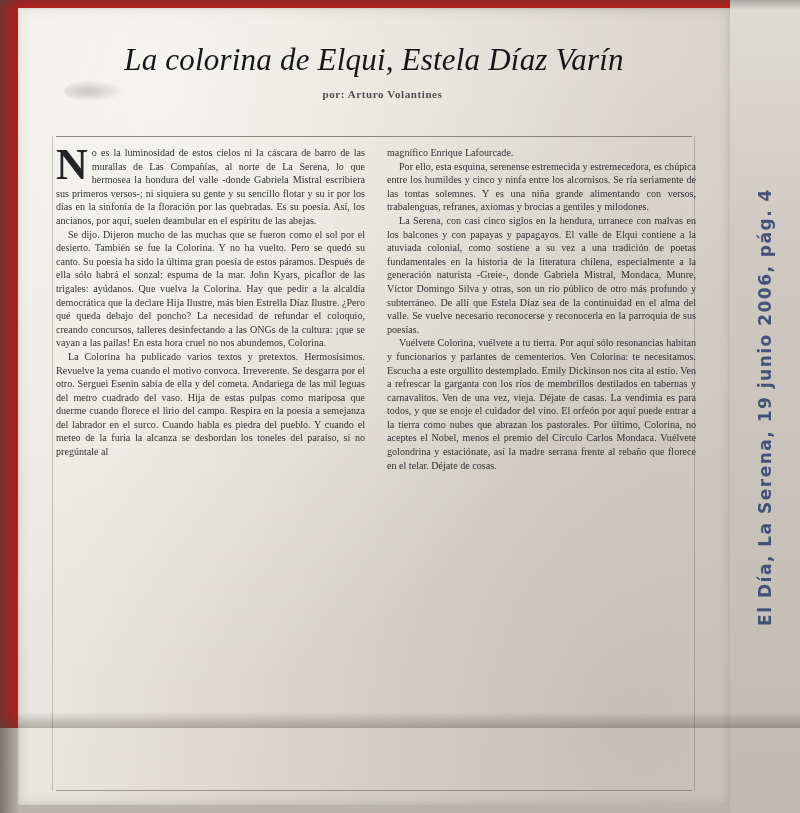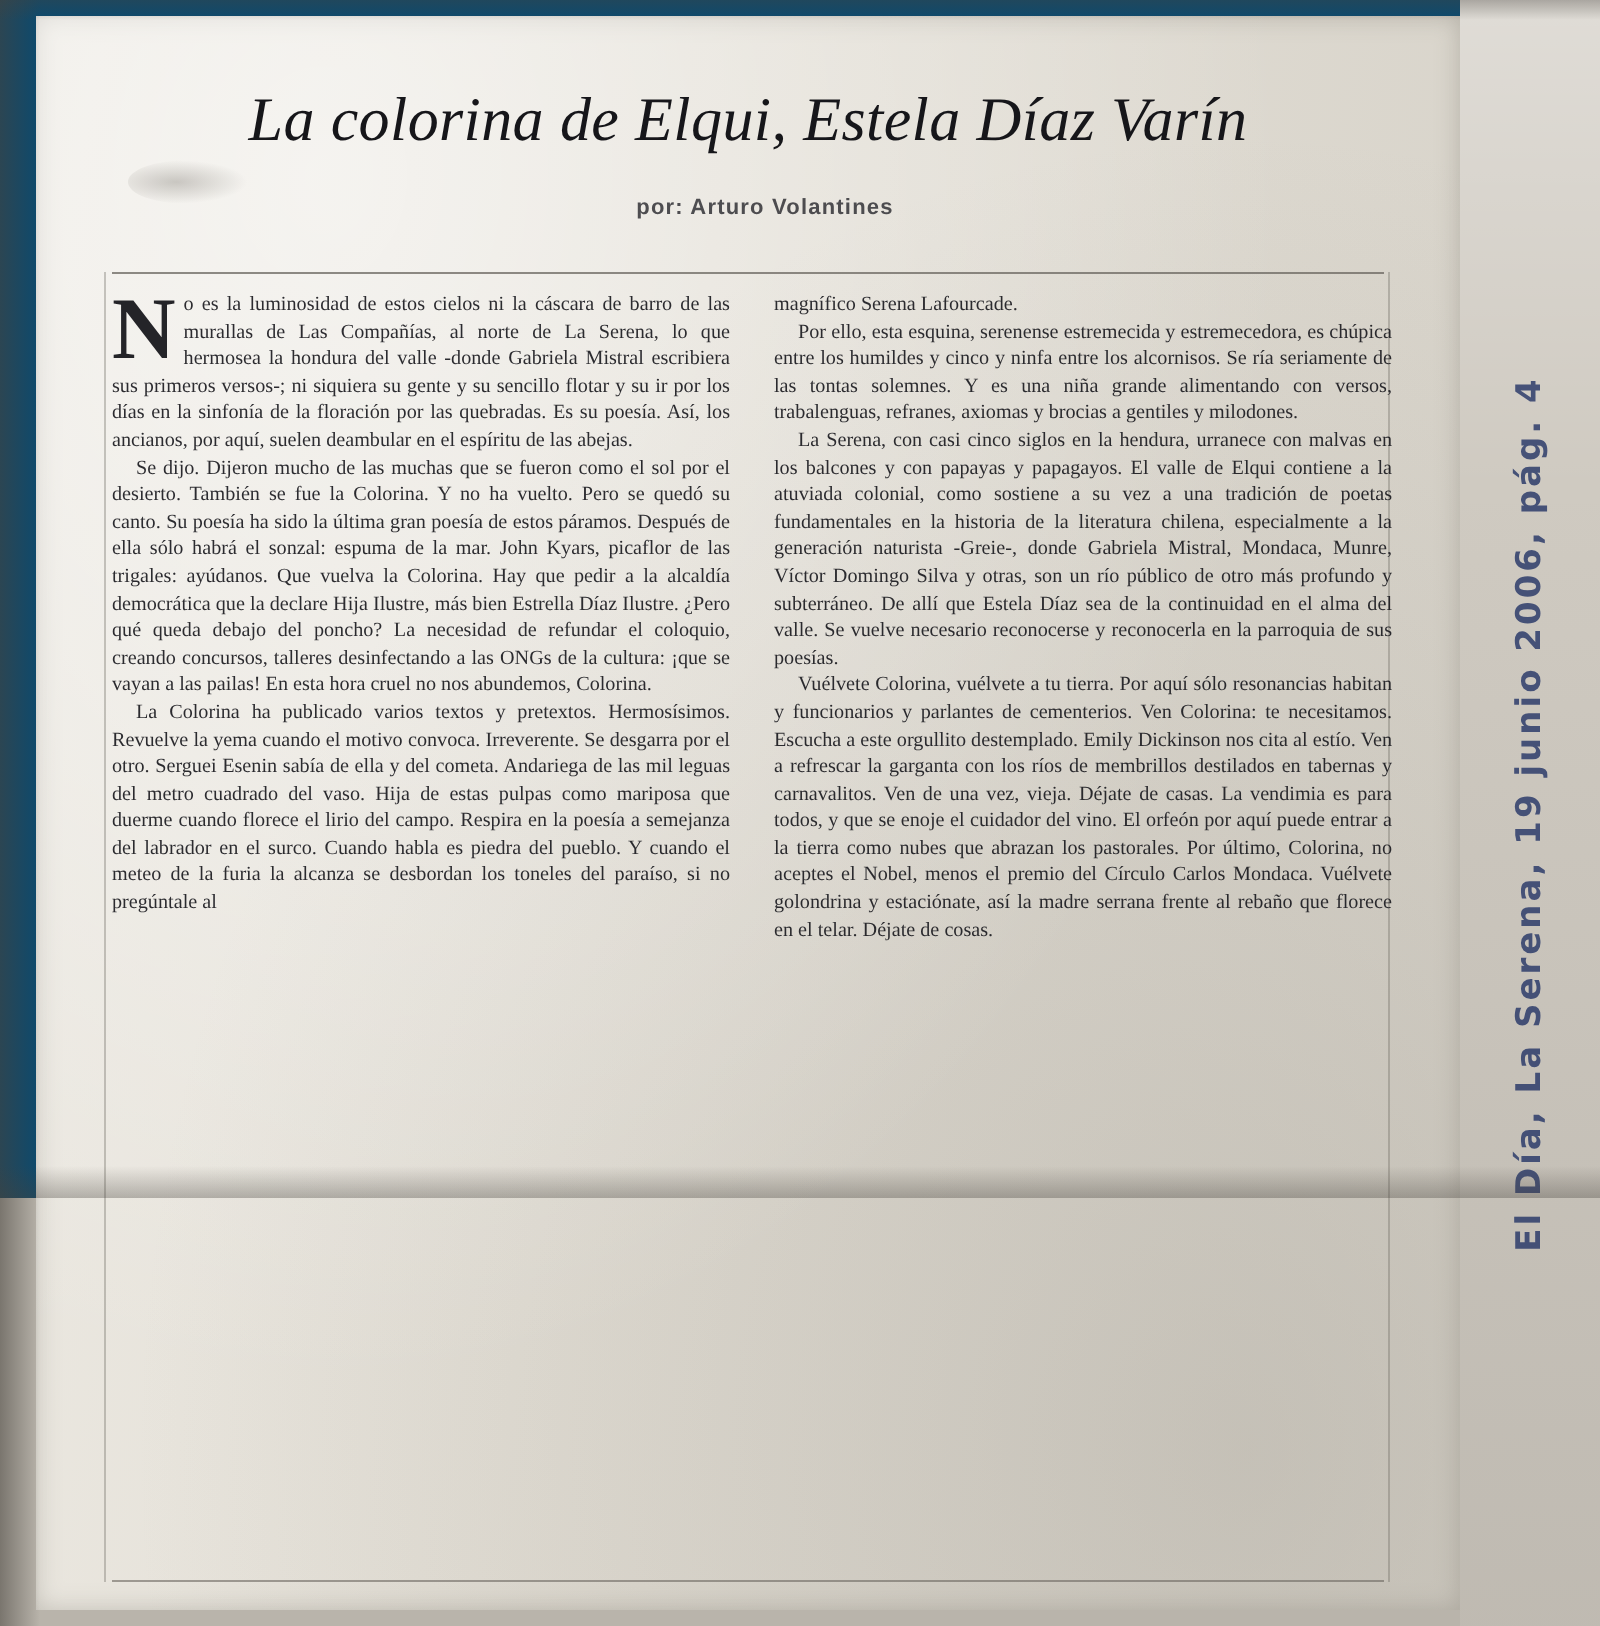--- a/index.html
+++ b/index.html
@@ -18,8 +18,8 @@
   .scan {
     position: absolute;
     left: 0; top: 0;
-    width: 800px; height: 599px;
-    background: #0c4a6e;
+    width: 800px; height: 728px;
+    background: #b91c1c;
   }
 
   

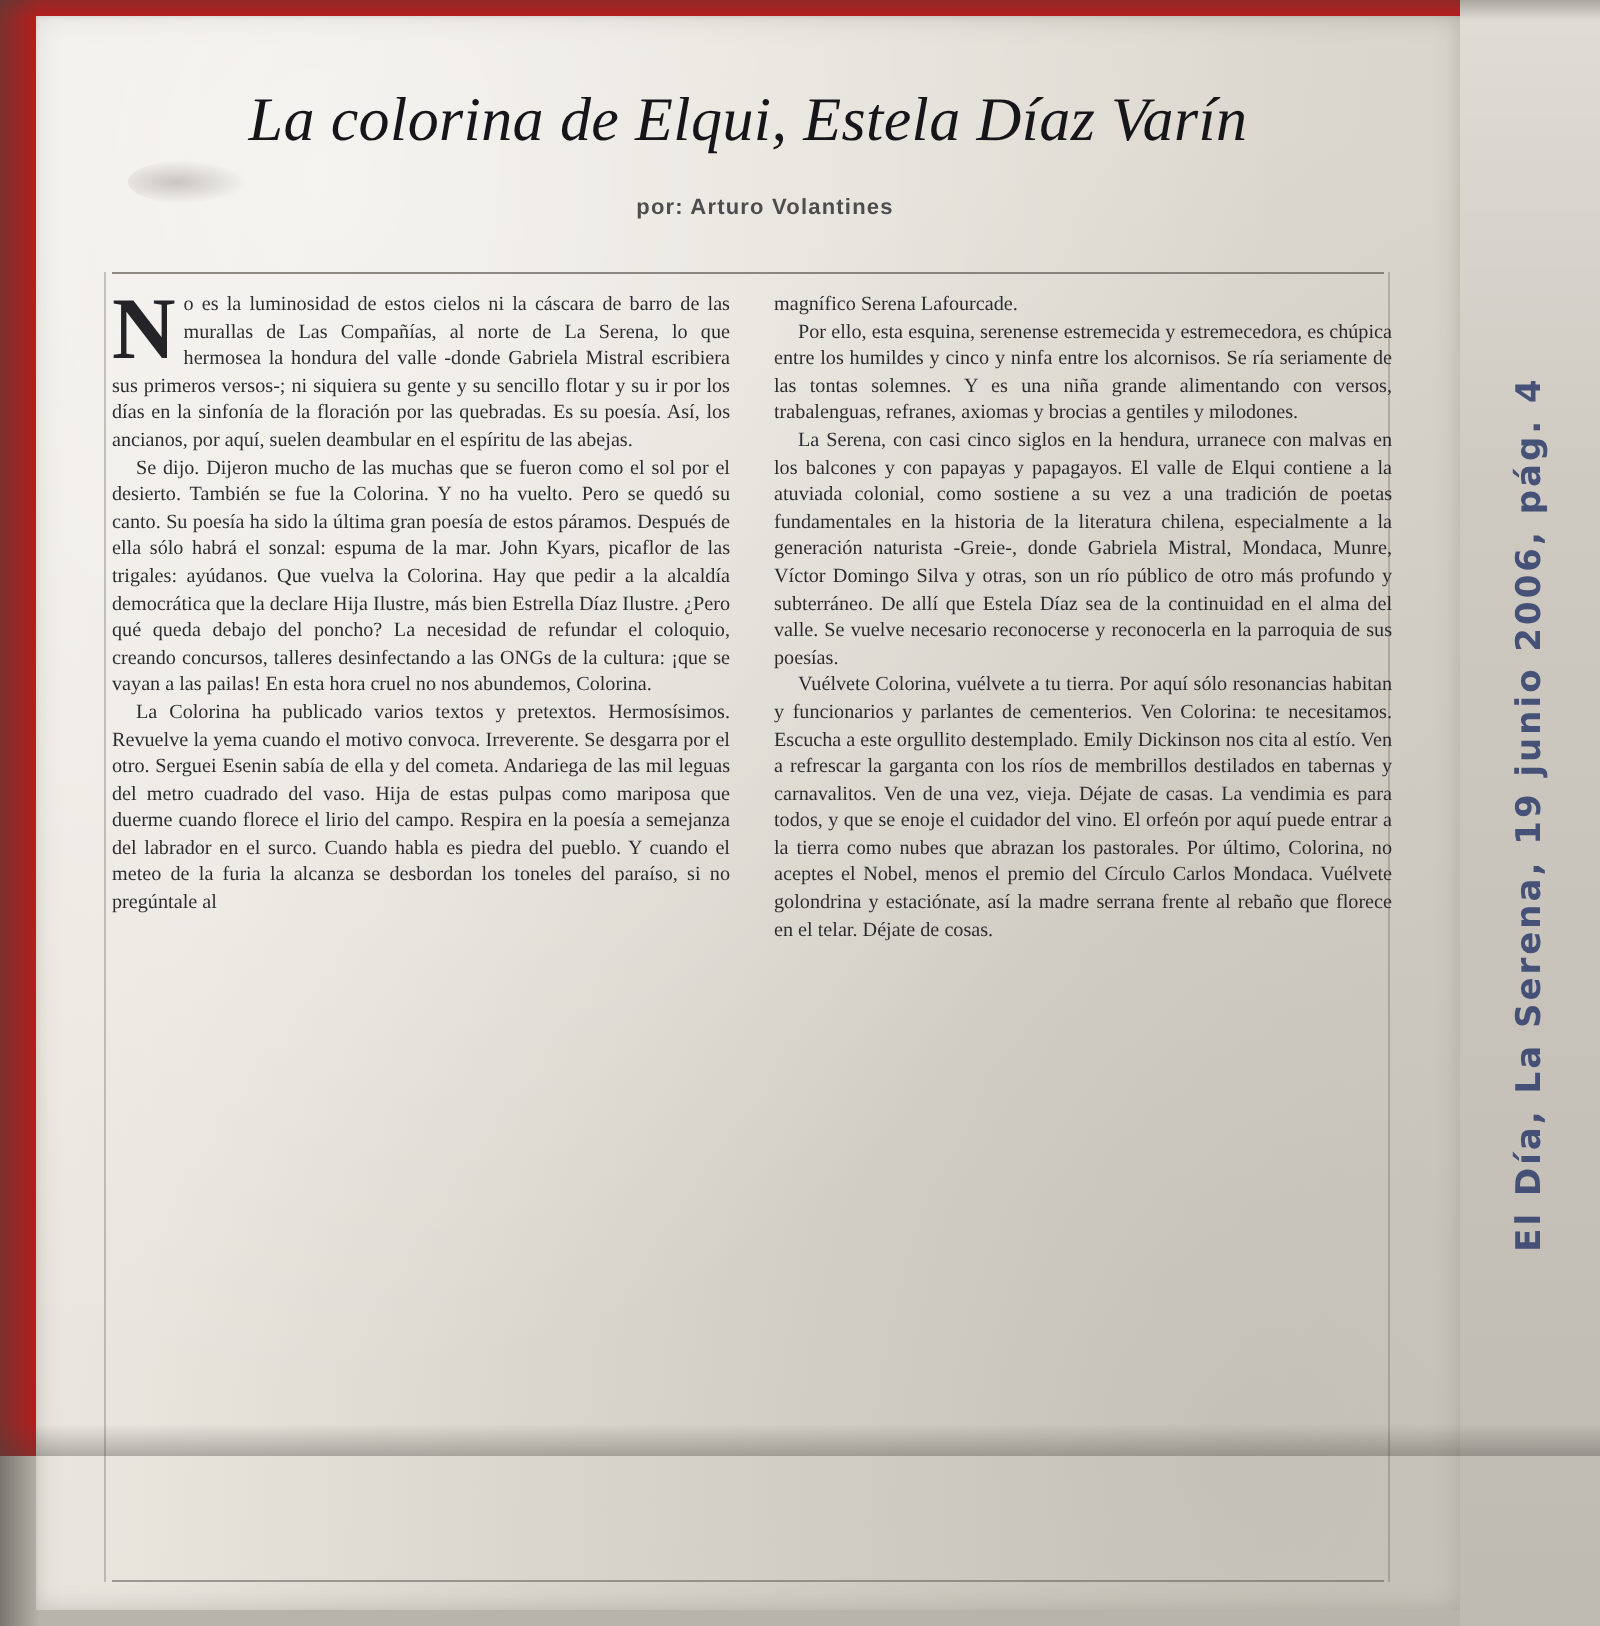--- a/index.html
+++ b/index.html
@@ -80,8 +80,8 @@
     font-weight: 400;
   }
   .byline {
-    margin-top: 20px;
-    font-family: Liberation Sans, sans-serif;
+    margin-top: 10px;
+    font-family: Liberation Serif, serif;
     font-size: 11px;
     letter-spacing: 0.6px;
     color: #2b2b30;

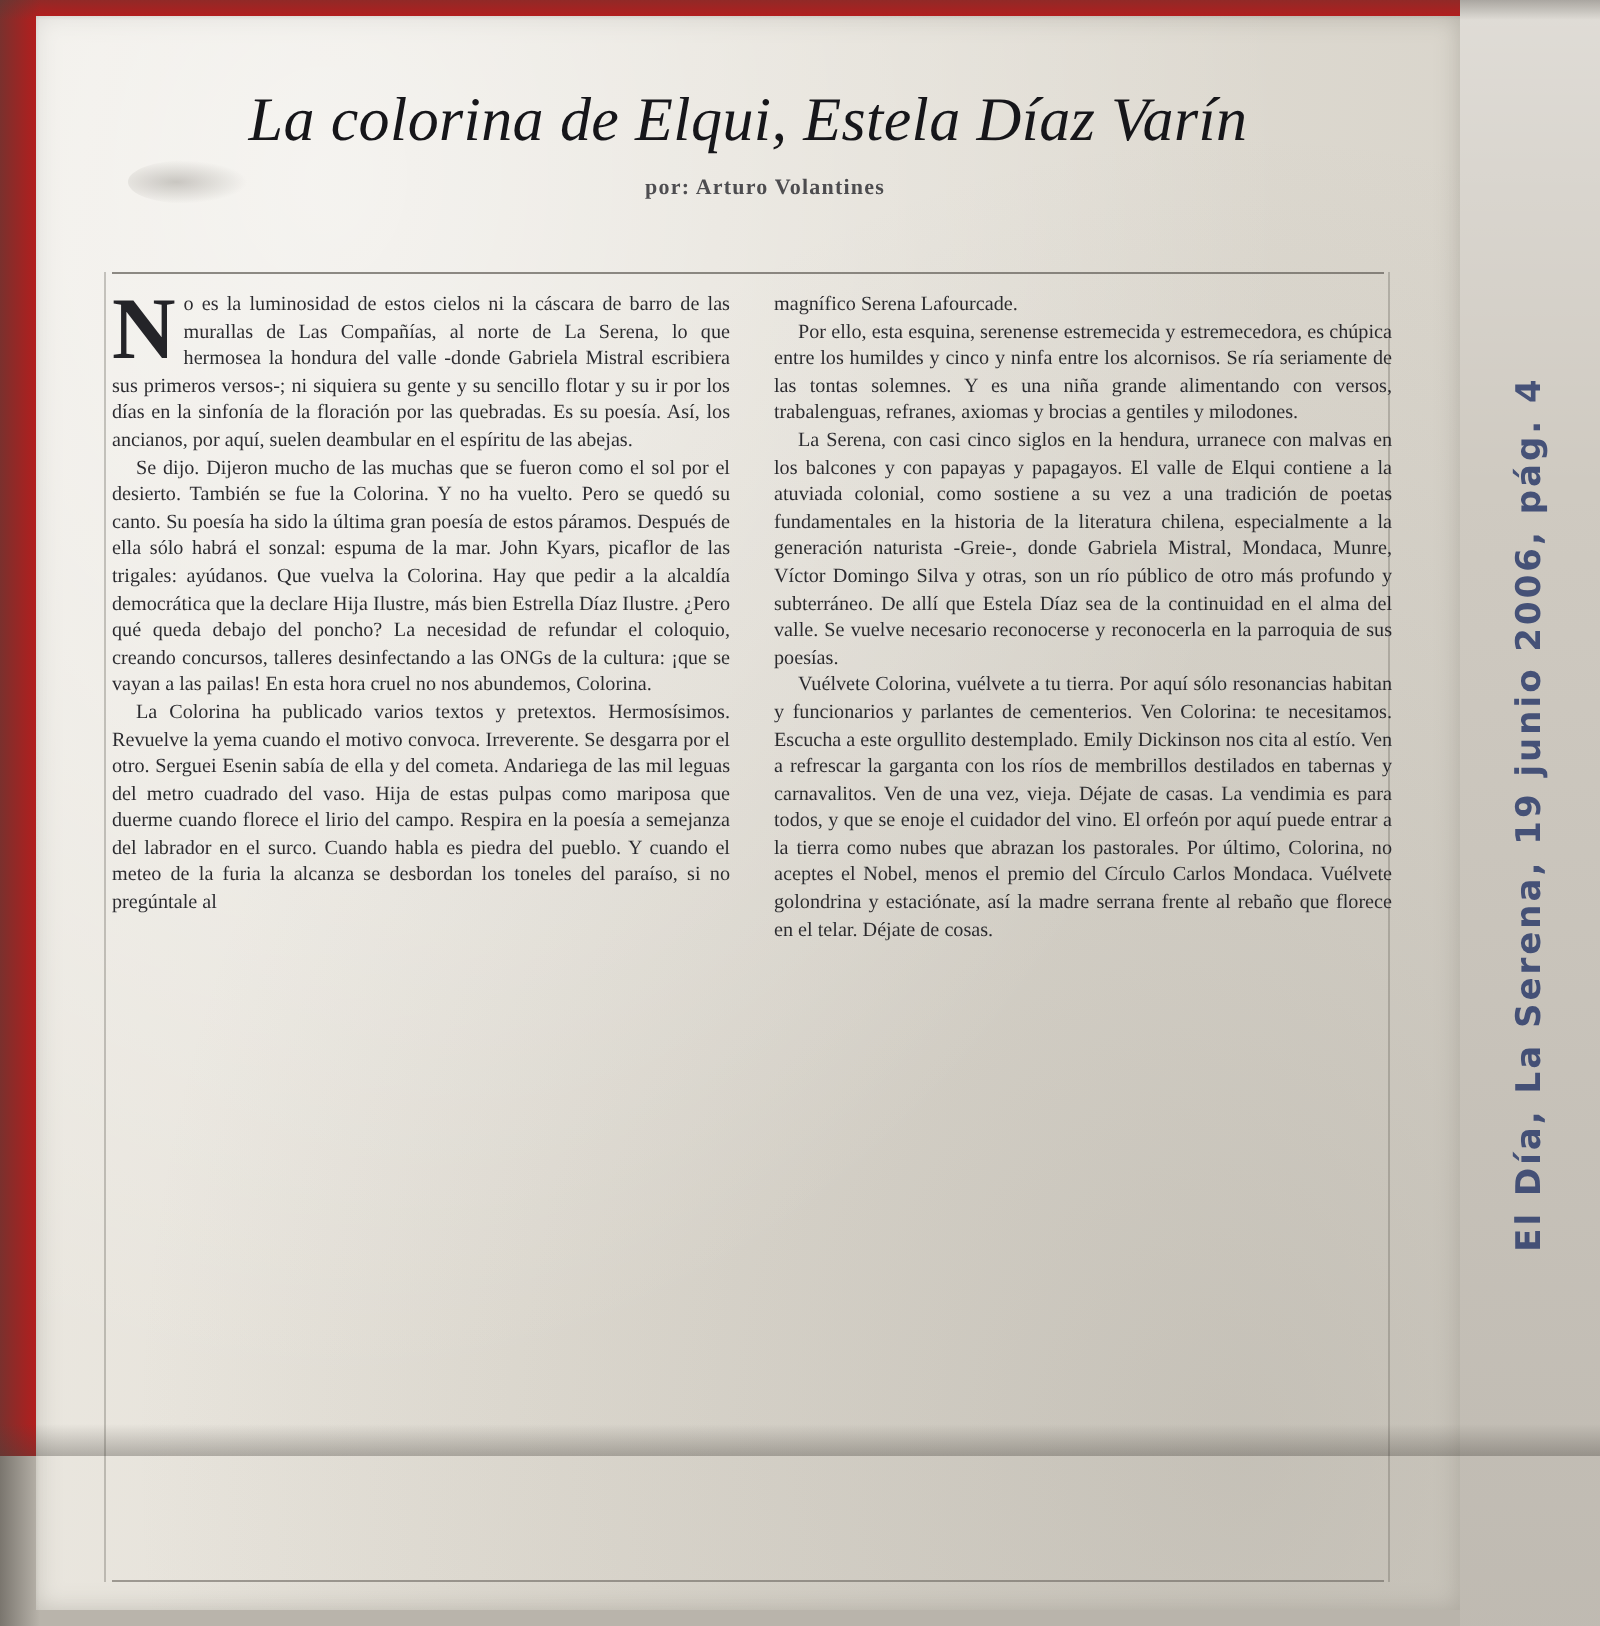--- a/index.html
+++ b/index.html
@@ -220,7 +220,7 @@
       </div>
 
       <div class="col">
-        <p class="first">magnífico Serena Lafourcade.</p>
+        <p class="first">magnífico Enrique Lafourcade.</p>
         <p>Por ello, esta esquina, serenense estremecida y estremecedora, es chúpica entre los humildes y cinco y ninfa entre los alcornisos. Se ría seriamente de las tontas solemnes. Y es una niña grande alimentando con versos, trabalenguas, refranes, axiomas y brocias a gentiles y milodones.</p>
         <p>La Serena, con casi cinco siglos en la hendura, urranece con malvas en los balcones y con papayas y papagayos. El valle de Elqui contiene a la atuviada colonial, como sostiene a su vez a una tradición de poetas fundamentales en la historia de la literatura chilena, especialmente a la generación naturista -Greie-, donde Gabriela Mistral, Mondaca, Munre, Víctor Domingo Silva y otras, son un río público de otro más profundo y subterráneo. De allí que Estela Díaz sea de la continuidad en el alma del valle. Se vuelve necesario reconocerse y reconocerla en la parroquia de sus poesías.</p>
         <p>Vuélvete Colorina, vuélvete a tu tierra. Por aquí sólo resonancias habitan y funcionarios y parlantes de cementerios. Ven Colorina: te necesitamos. Escucha a este orgullito destemplado. Emily Dickinson nos cita al estío. Ven a refrescar la garganta con los ríos de membrillos destilados en tabernas y carnavalitos. Ven de una vez, vieja. Déjate de casas. La vendimia es para todos, y que se enoje el cuidador del vino. El orfeón por aquí puede entrar a la tierra como nubes que abrazan los pastorales. Por último, Colorina, no aceptes el Nobel, menos el premio del Círculo Carlos Mondaca. Vuélvete golondrina y estaciónate, así la madre serrana frente al rebaño que florece en el telar. Déjate de cosas.</p>

